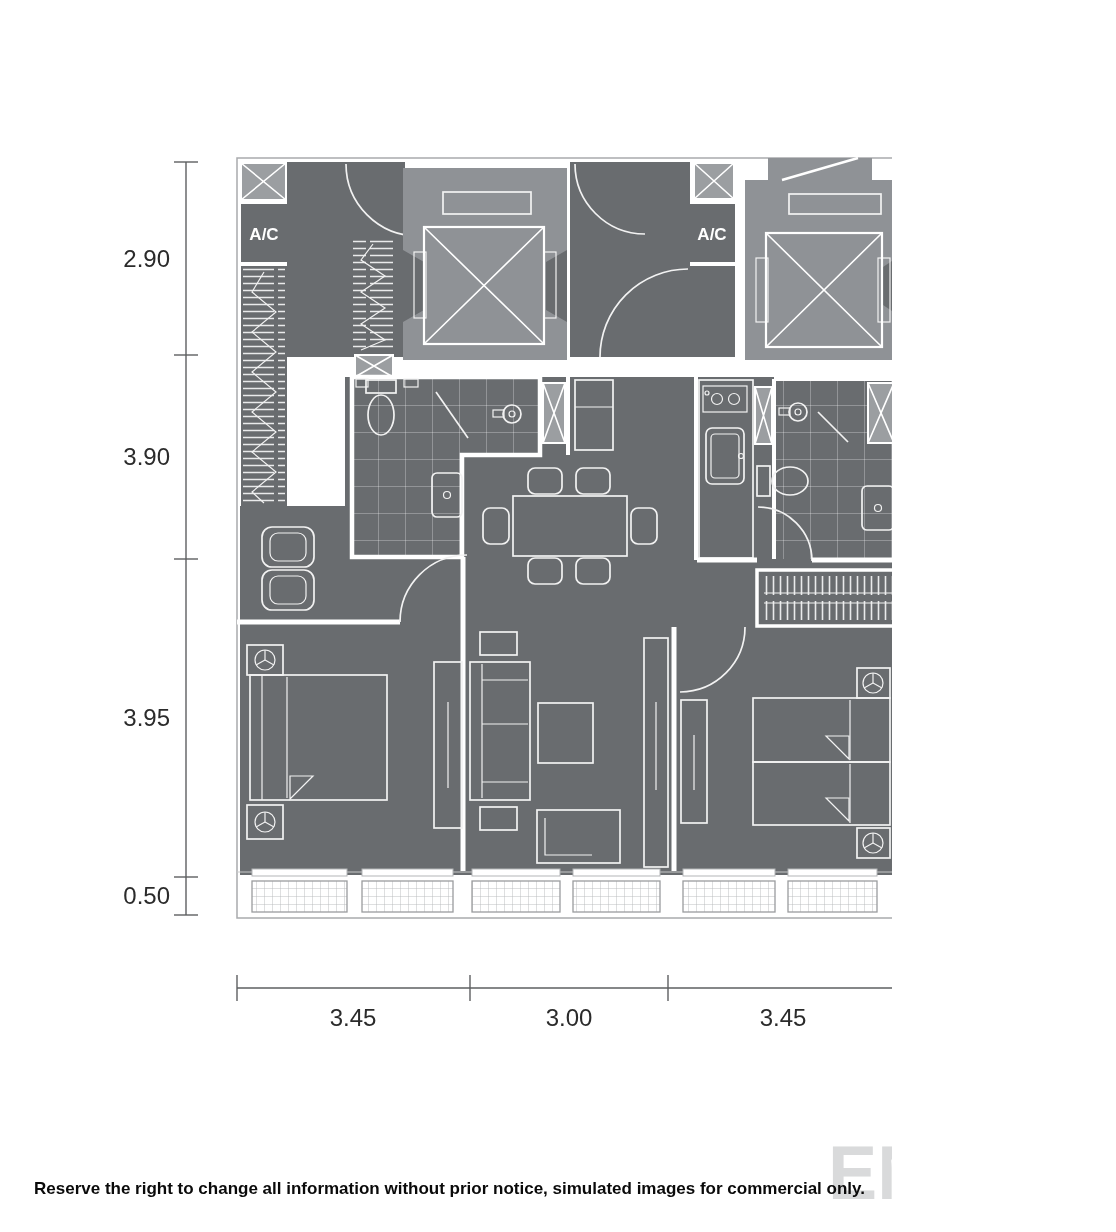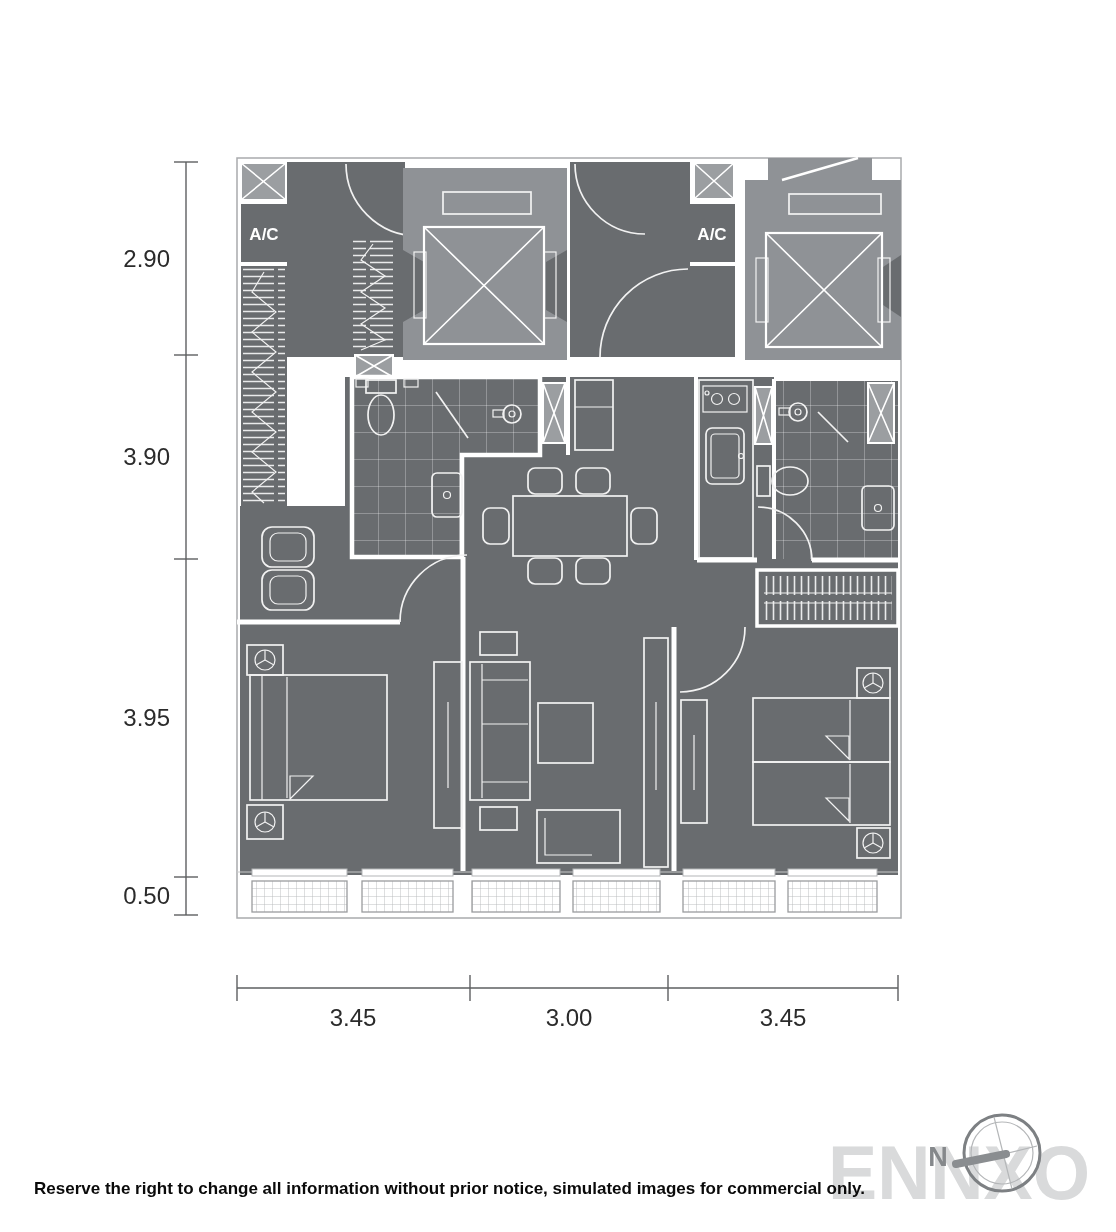--- a/index.html
+++ b/index.html
@@ -3,7 +3,7 @@
 <meta charset="utf-8">
 <style>
   html,body{margin:0;padding:0;background:#ffffff;}
-  .page{position:relative;width:1116px;height:1232px;background:#ffffff;overflow:hidden;
+  .page{position:relative;width:892px;height:1232px;background:#ffffff;overflow:hidden;
         font-family:"Liberation Sans", sans-serif;}
   svg{position:absolute;inset:0;}
   svg text{font-family:"Liberation Sans", sans-serif;}

